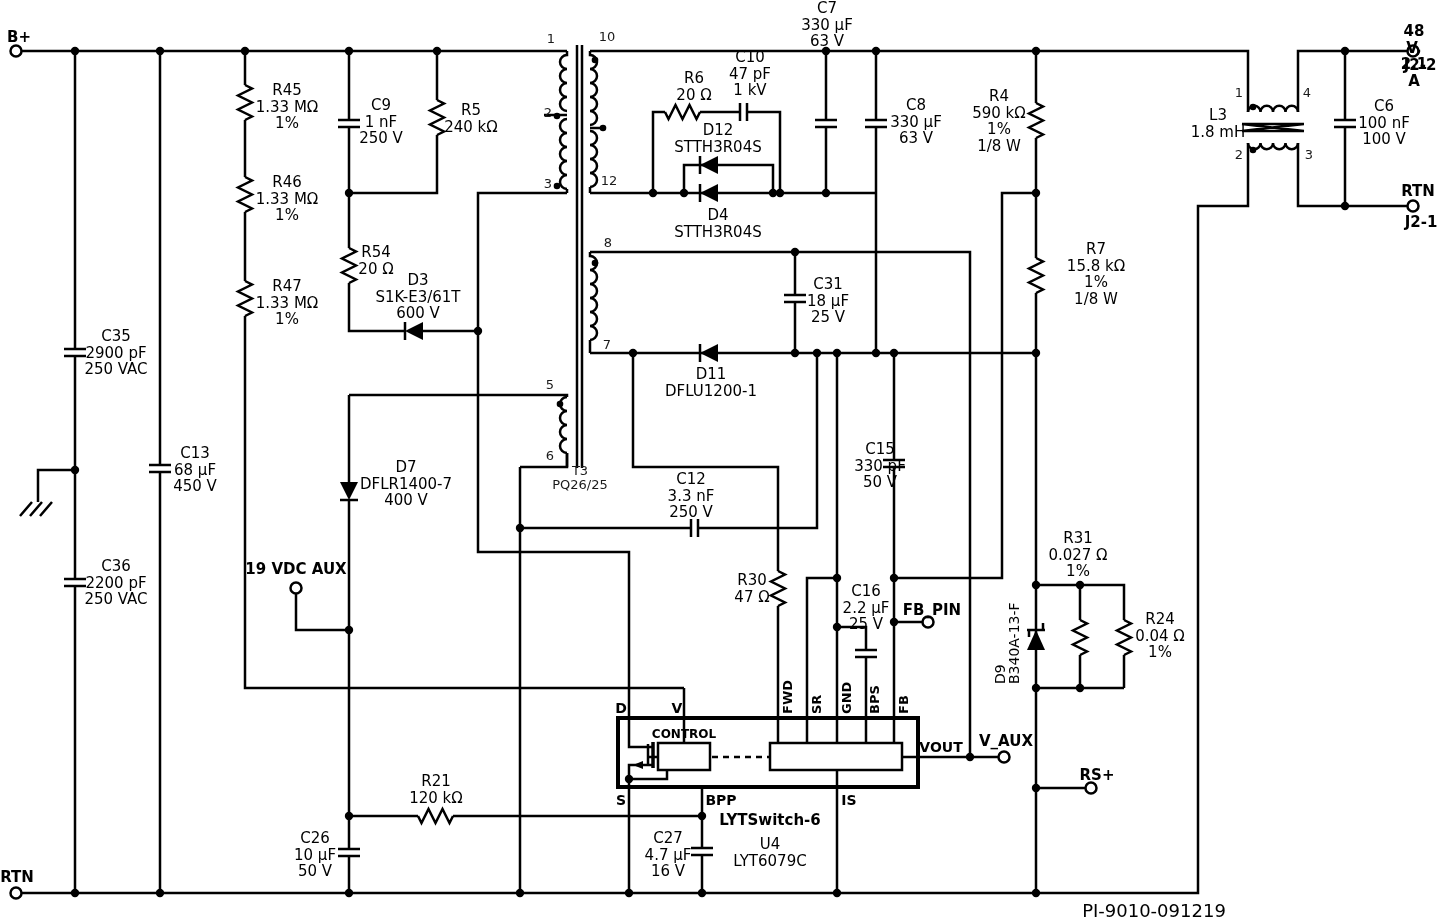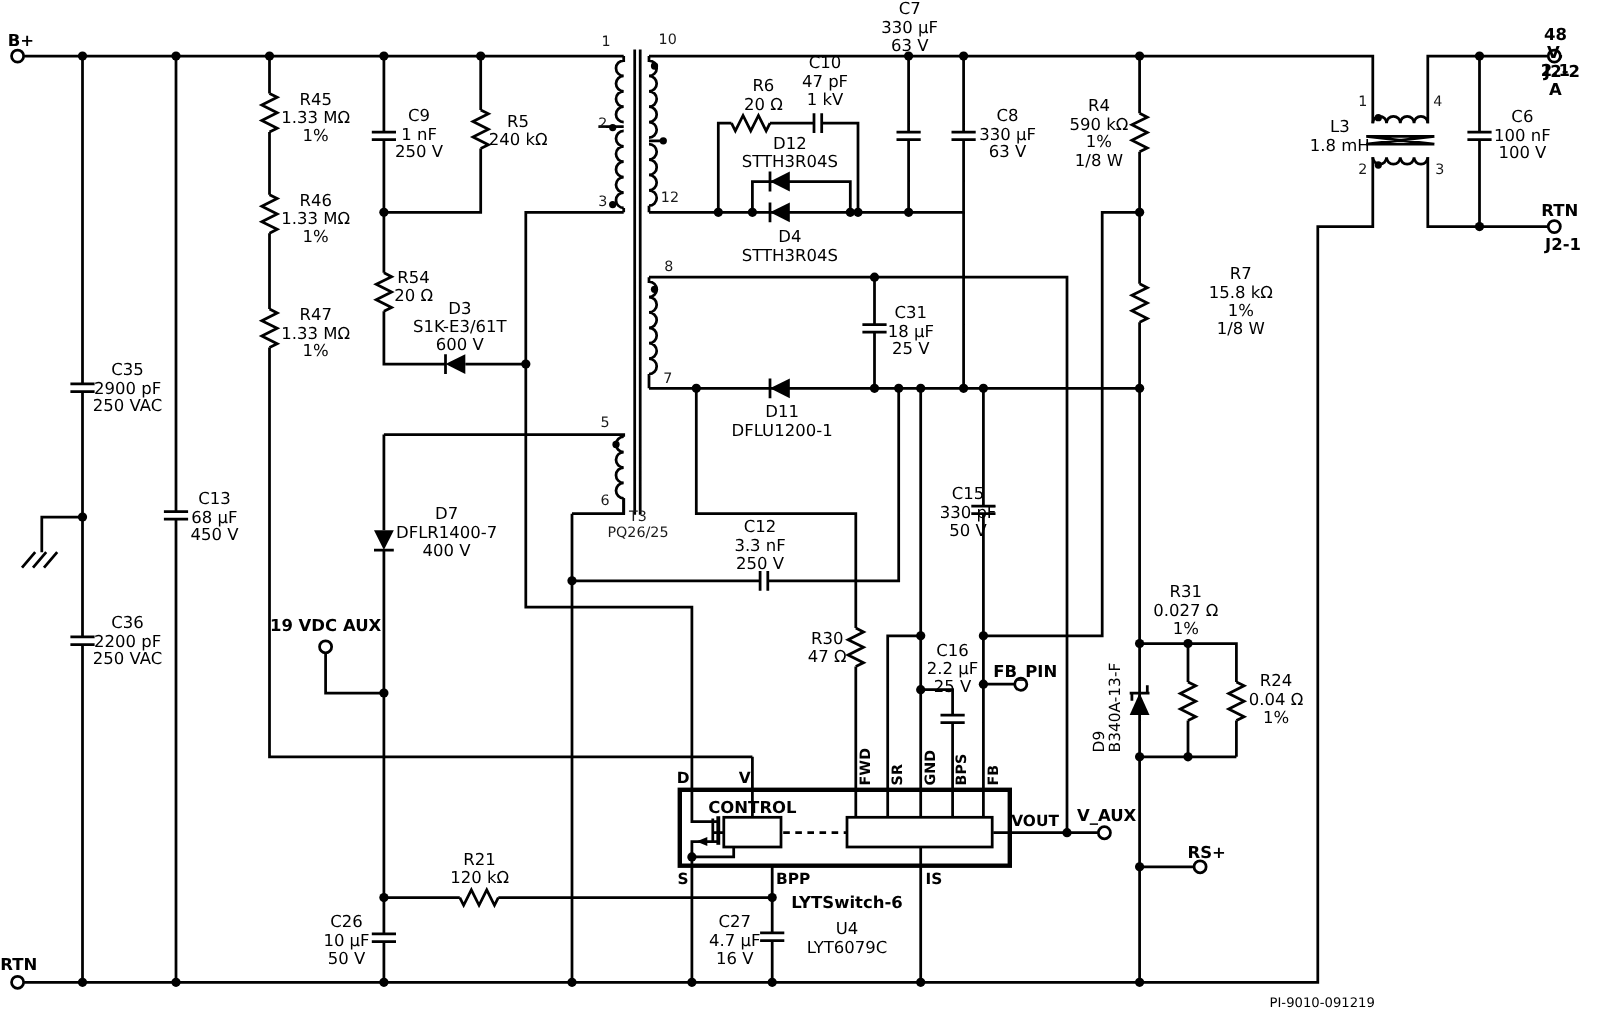--- a/index.html
+++ b/index.html
@@ -247,7 +247,7 @@
 590 kΩ
 1%
 1/8 W</div>
-<div class="lbl c" style="left:1128px;top:241px">R7
+<div class="lbl c" style="left:1096px;top:241px">R7
 15.8 kΩ
 1%
 1/8 W</div>

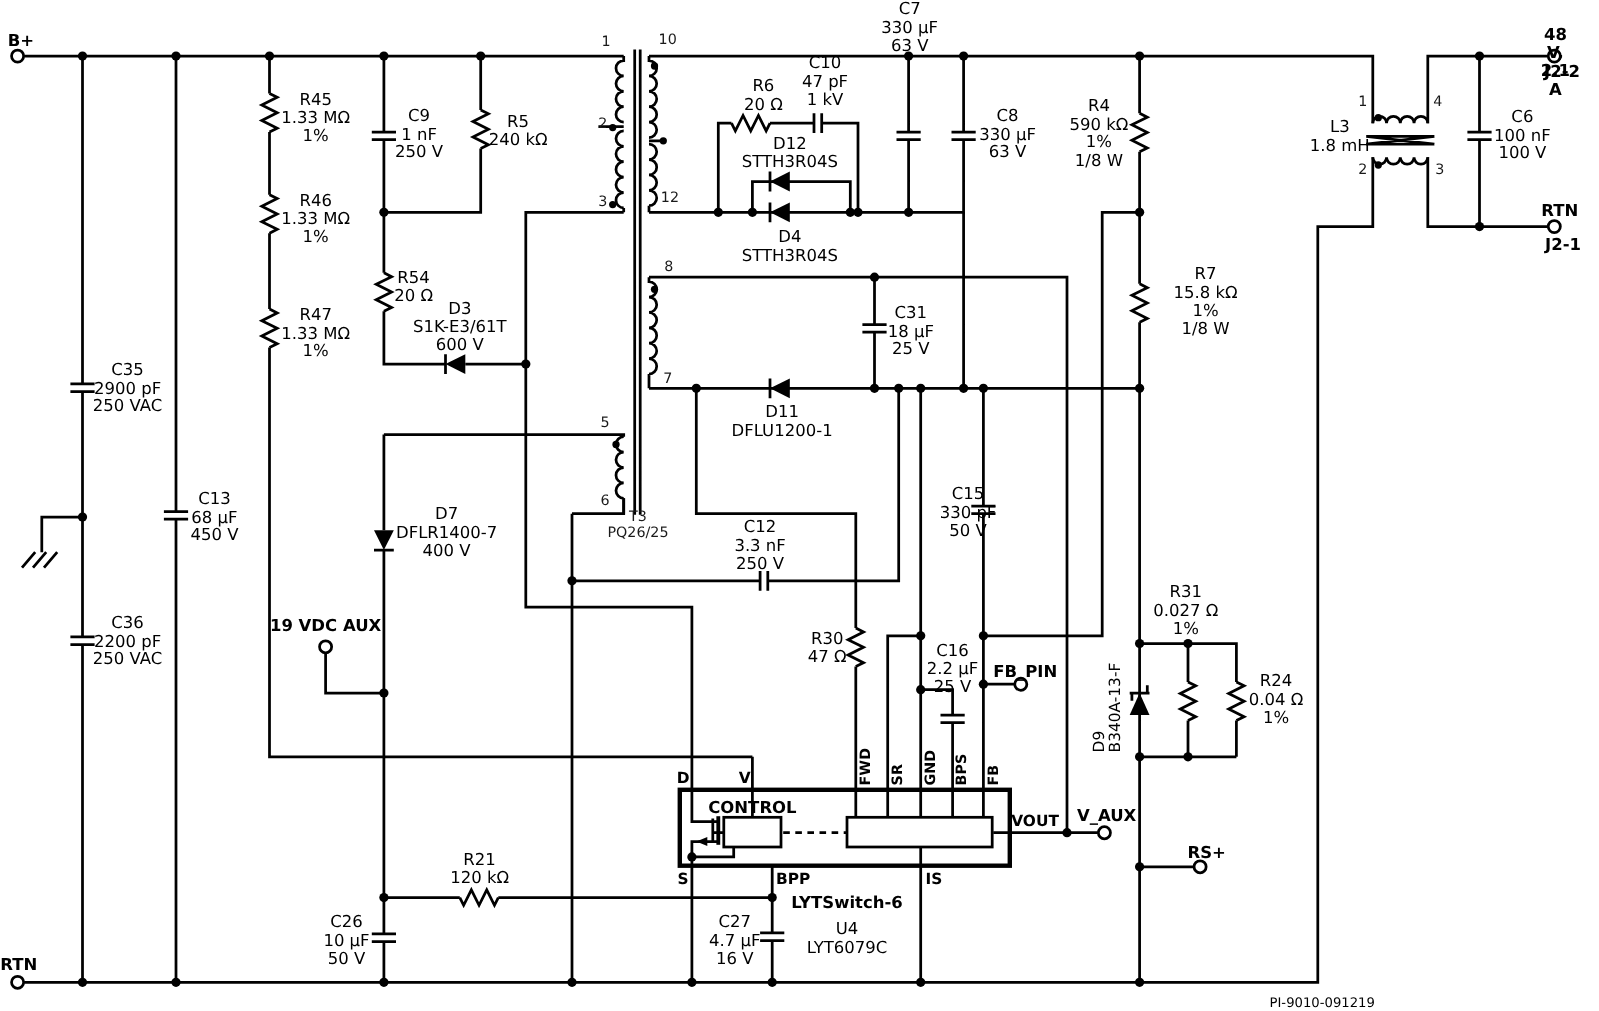--- a/index.html
+++ b/index.html
@@ -14,7 +14,7 @@
   .vert{position:absolute;font-size:13px;line-height:14px;font-weight:bold;white-space:pre;
         transform:rotate(-90deg);transform-origin:0 100%;}
   .vertn{font-weight:normal;font-size:14px;}
-  .ctrl{font-size:15px;text-align:right;}
+  .ctrl{font-size:12px;text-align:right;}
   .big{font-size:15px;}
   .foot{font-size:12px;margin-left:48px;}
 </style>

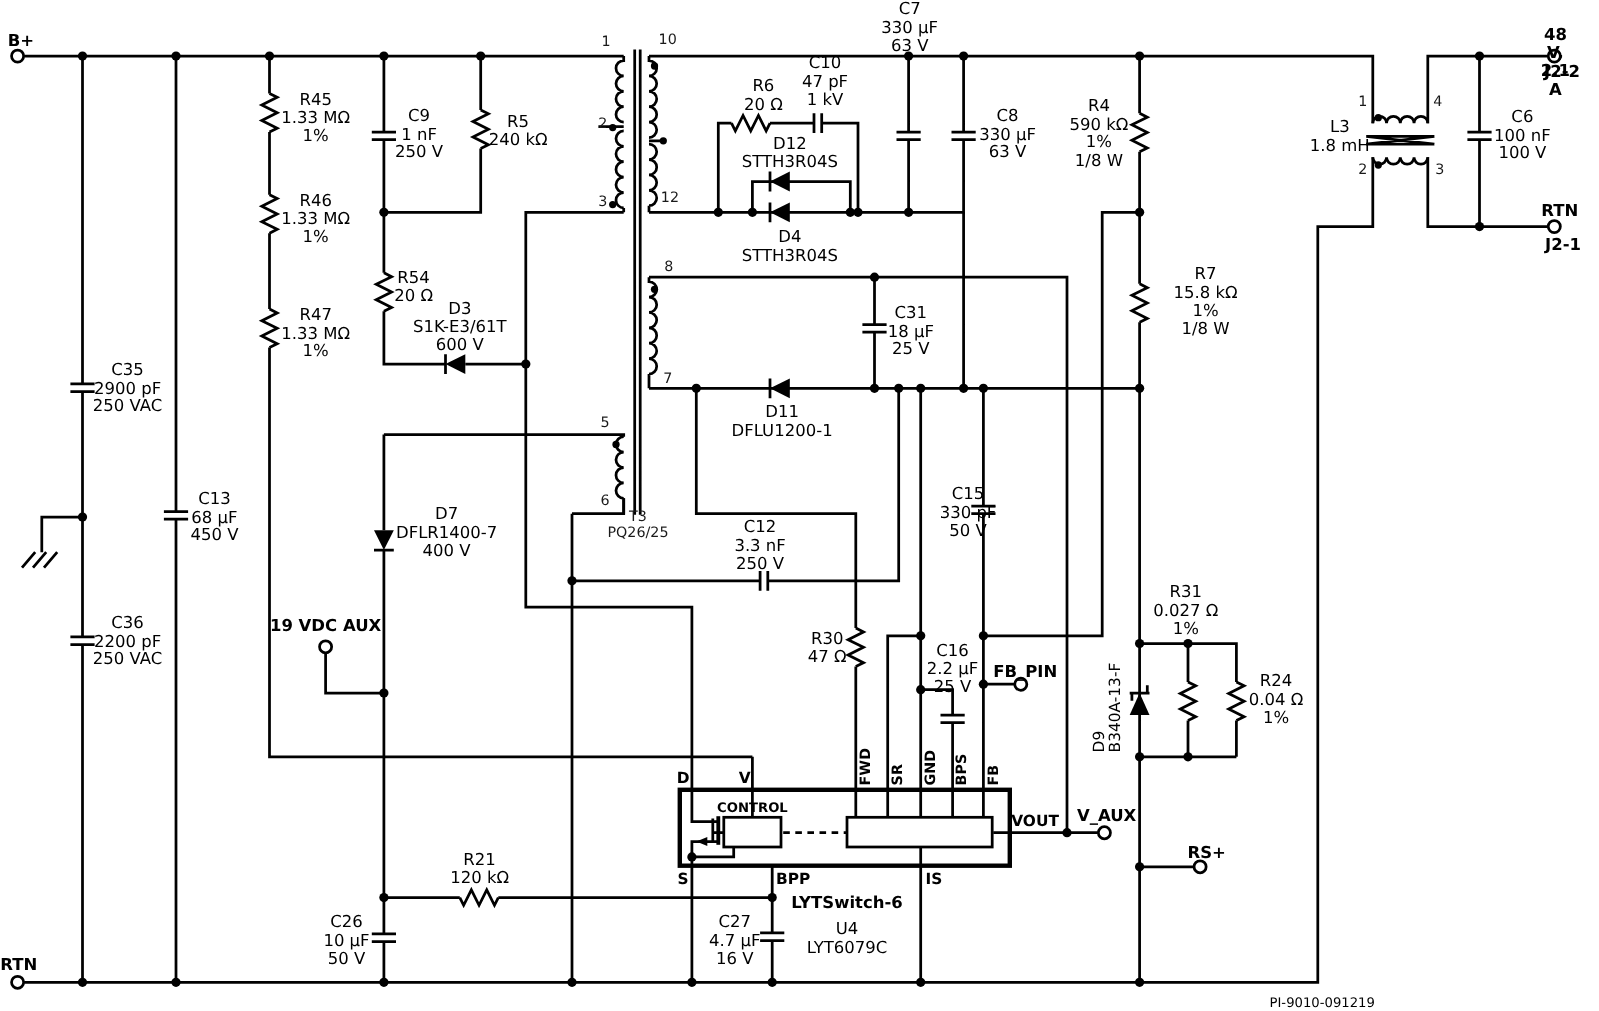--- a/index.html
+++ b/index.html
@@ -16,7 +16,7 @@
   .vertn{font-weight:normal;font-size:14px;}
   .ctrl{font-size:12px;text-align:right;}
   .big{font-size:15px;}
-  .foot{font-size:12px;margin-left:48px;}
+  .foot{font-size:18px;}
 </style>
 </head>
 <body>

